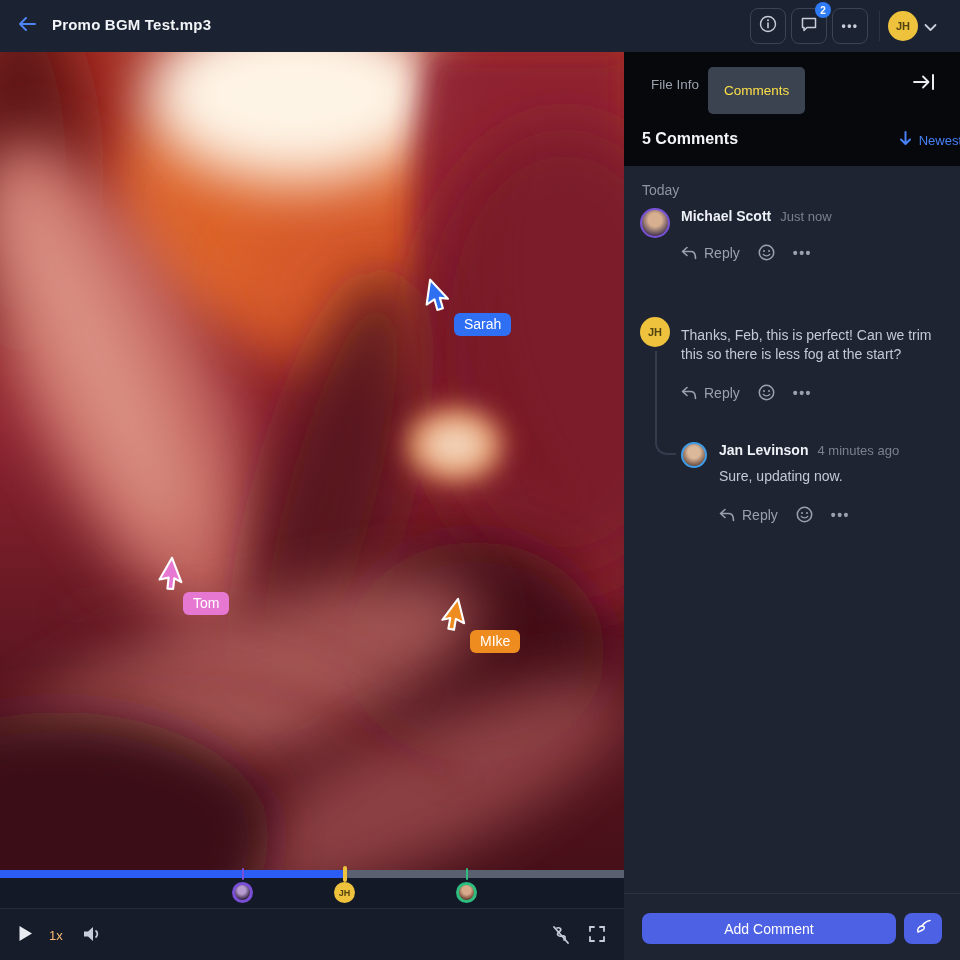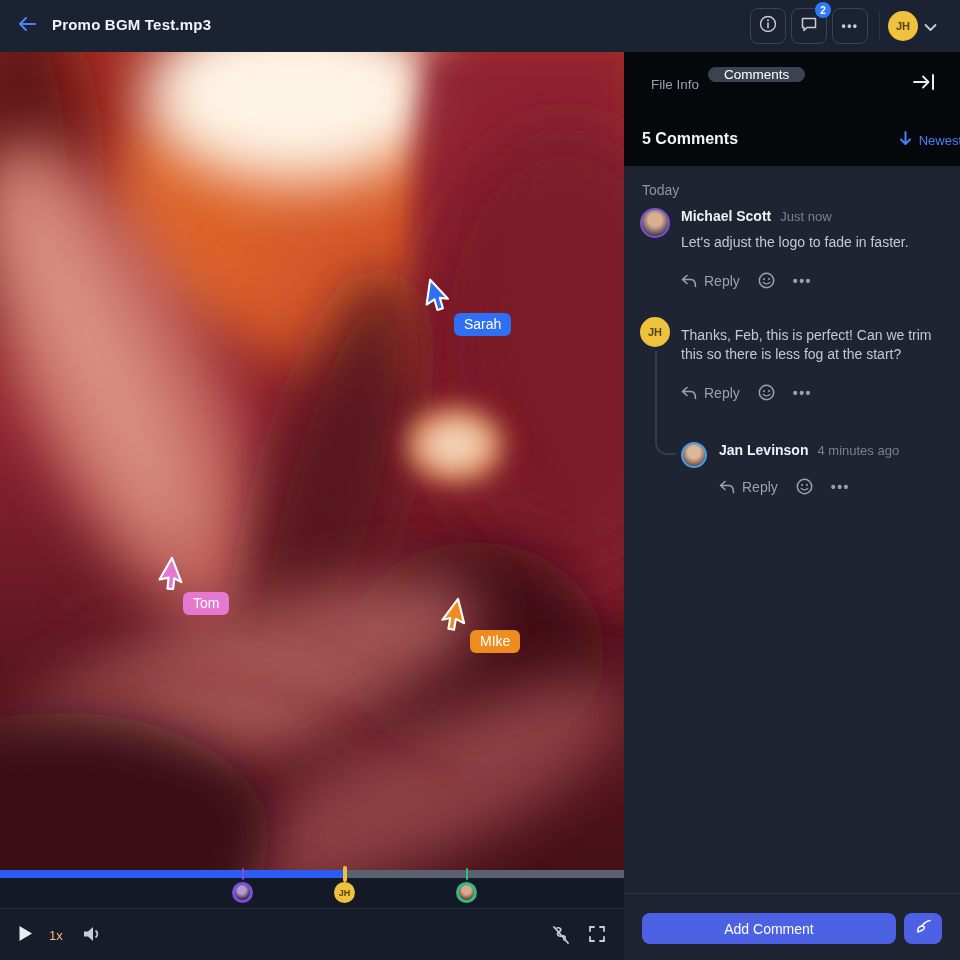--- a/index.html
+++ b/index.html
@@ -64,7 +64,7 @@
   .tabs { position:absolute; left:0; top:0; width:336px; height:62px; }
   .tab { font-size:13.5px; cursor:pointer; }
   .tab.fileinfo { position:absolute; left:27px; top:25px; color:#9aa1ae; }
-  .tab.comments { position:absolute; left:84px; top:15px; background:#3b4250; color:#ffffff; padding:0 16px; border-radius:11px; }
+  .tab.comments { position:absolute; left:84px; top:15px; background:#3b4250; color:#fde047; padding:16px 16px; border-radius:5px; }
   .collapse-btn { position:absolute; left:288px; top:20px; width:28px; height:24px; cursor:pointer; }
   .count-row { position:absolute; left:0; top:68px; width:364px; height:40px; }
   .count-label { position:absolute; left:18px; top:10px; font-size:16px; font-weight:bold; color:#f2f4f8; }

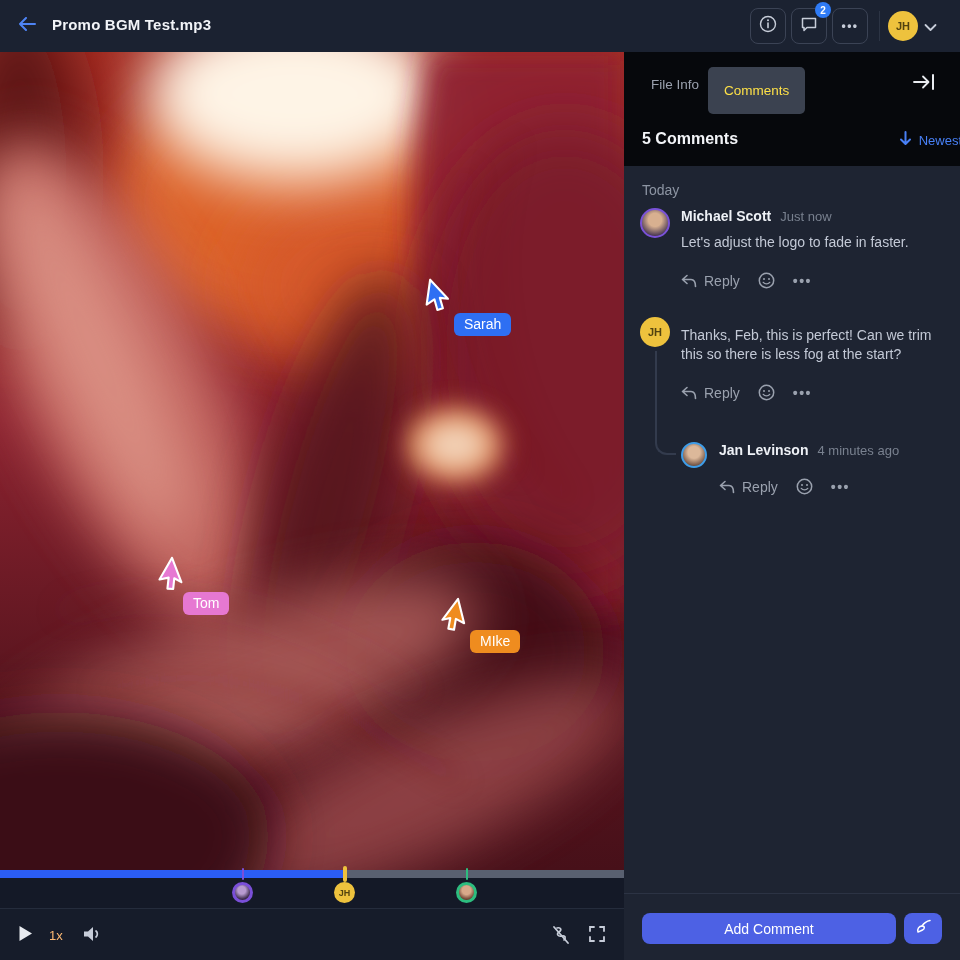--- a/index.html
+++ b/index.html
@@ -296,7 +296,6 @@
             <span class="c-author">Michael Scott</span>
             <span class="c-time">Just now</span>
           </div>
-          <div class="c-text">Let's adjust the logo to fade in faster.</div>
           <div class="c-actions">
             <span class="act">
               <svg width="16" height="14" viewBox="0 0 16 14">

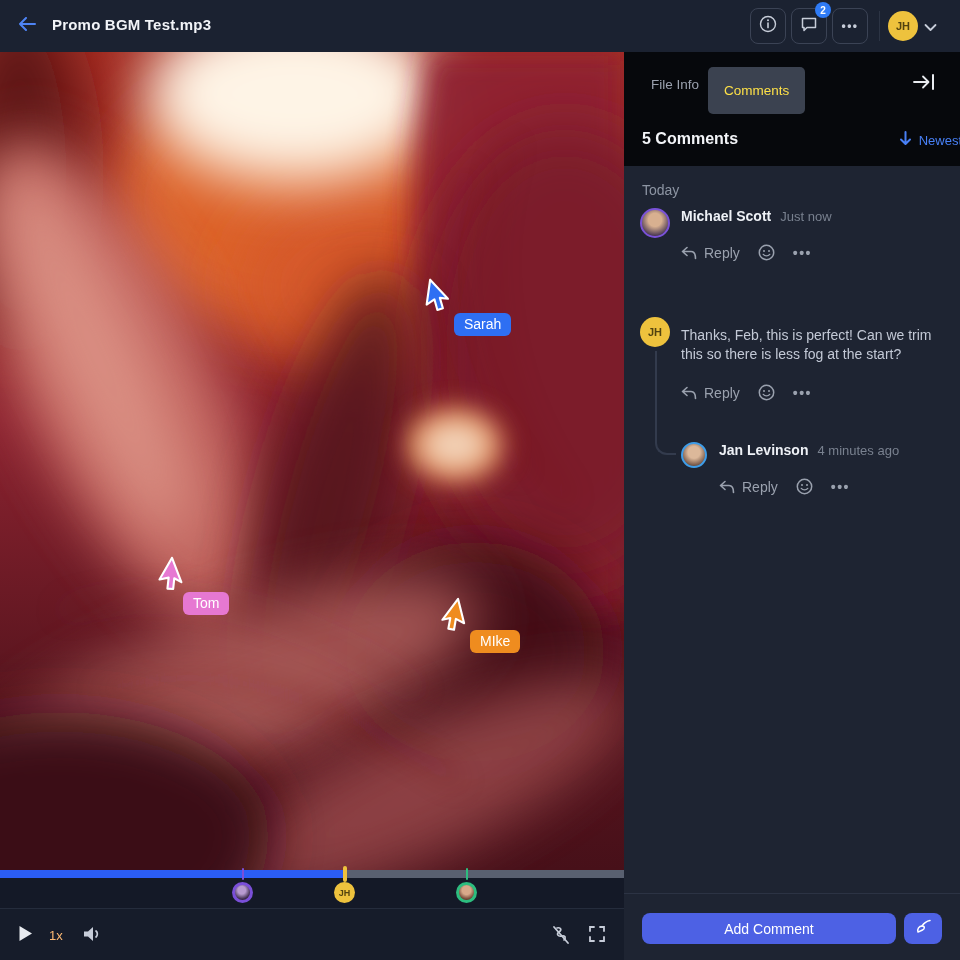--- a/index.html
+++ b/index.html
@@ -347,6 +347,7 @@
             <span class="c-author">Jan Levinson</span>
             <span class="c-time">4 minutes ago</span>
           </div>
+          <div class="c-text">Sure, updating now.</div>
           <div class="c-actions">
             <span class="act">
               <svg width="16" height="14" viewBox="0 0 16 14">

